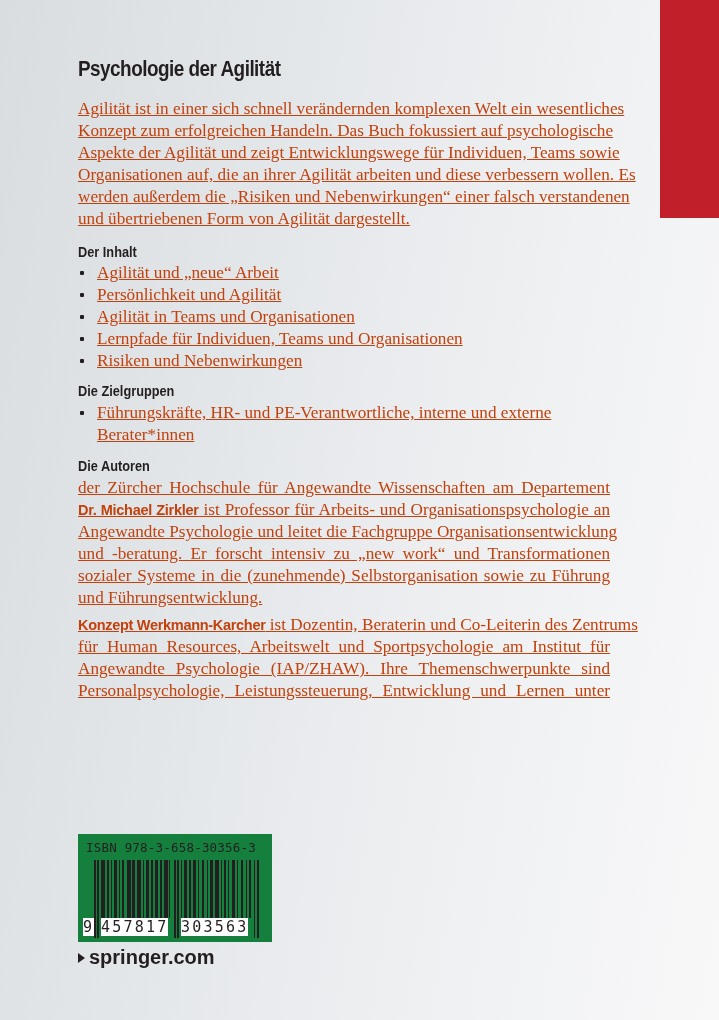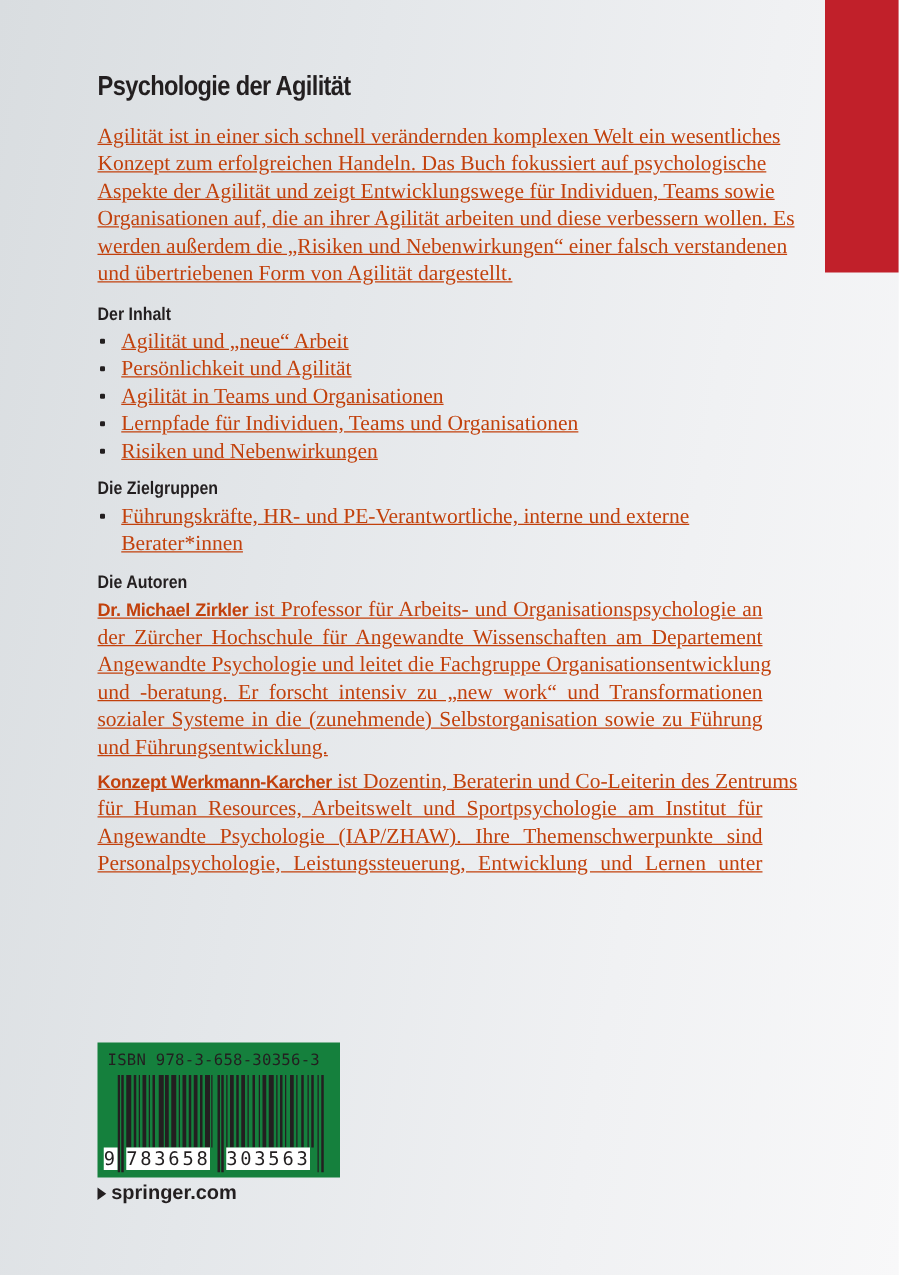--- a/index.html
+++ b/index.html
@@ -98,8 +98,8 @@
 
   <div class="heading" style="top:458px;">Die Autoren</div>
   <div class="para serif" style="top:477px;">
+    <span class="line">der Zürcher Hochschule für Angewandte Wissenschaften am Departement</span>
     <span class="line"><span class="bold-name">Dr. Michael Zirkler</span><span> ist Professor für Arbeits- und Organisationspsychologie an</span></span>
-    <span class="line">der Zürcher Hochschule für Angewandte Wissenschaften am Departement</span>
     <span class="line">Angewandte Psychologie und leitet die Fachgruppe Organisationsentwicklung</span>
     <span class="line">und -beratung. Er forscht intensiv zu „new work“ und Transformationen</span>
     <span class="line">sozialer Systeme in die (zunehmende) Selbstorganisation sowie zu Führung</span>

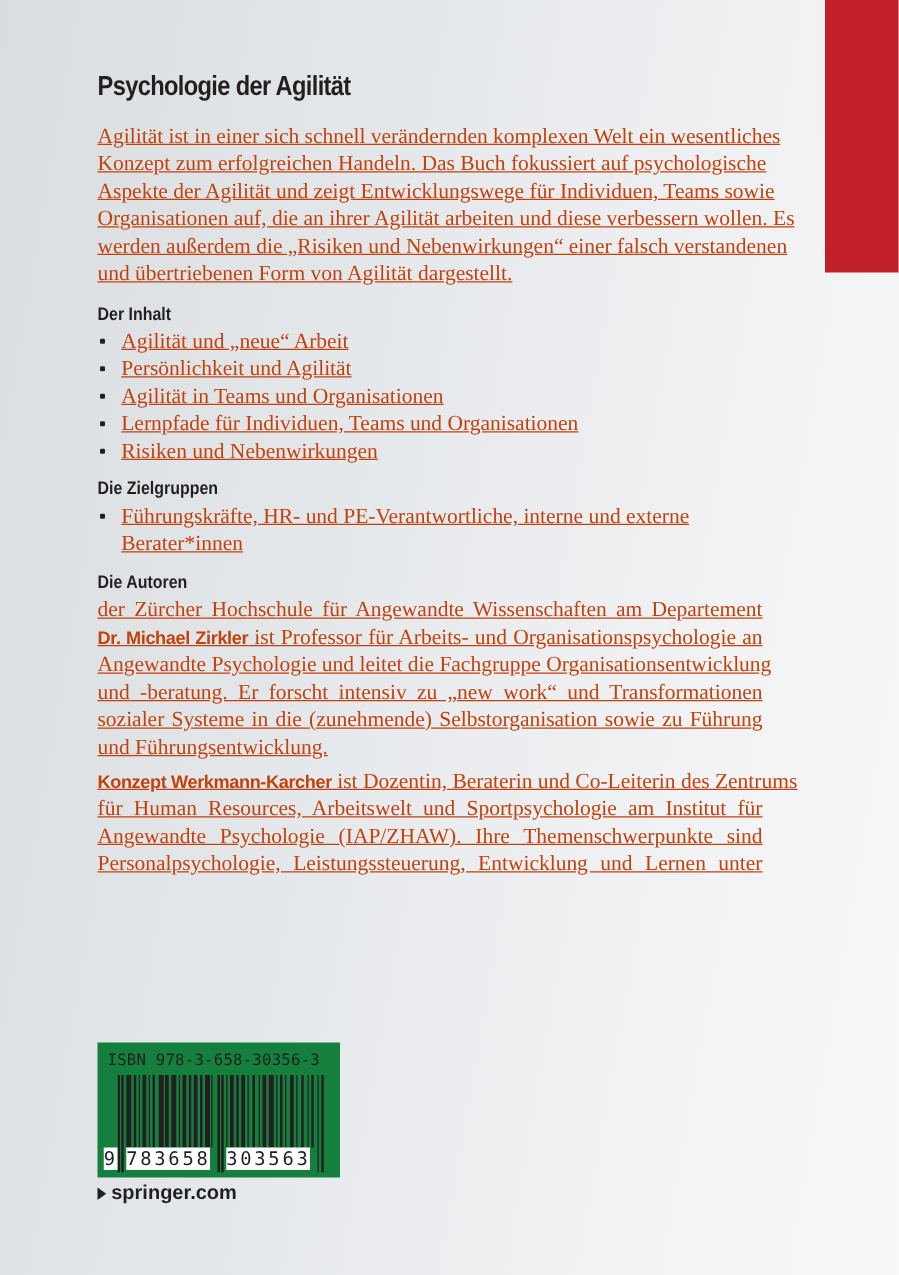--- a/index.html
+++ b/index.html
@@ -160,7 +160,7 @@
     </g>
   </svg>
   <div class="digits" style="left:5px;">9</div>
-  <div class="digits" style="left:23px;">783658</div>
+  <div class="digits" style="left:23px;">457817</div>
   <div class="digits" style="left:103px;">303563</div>
 </div>
 

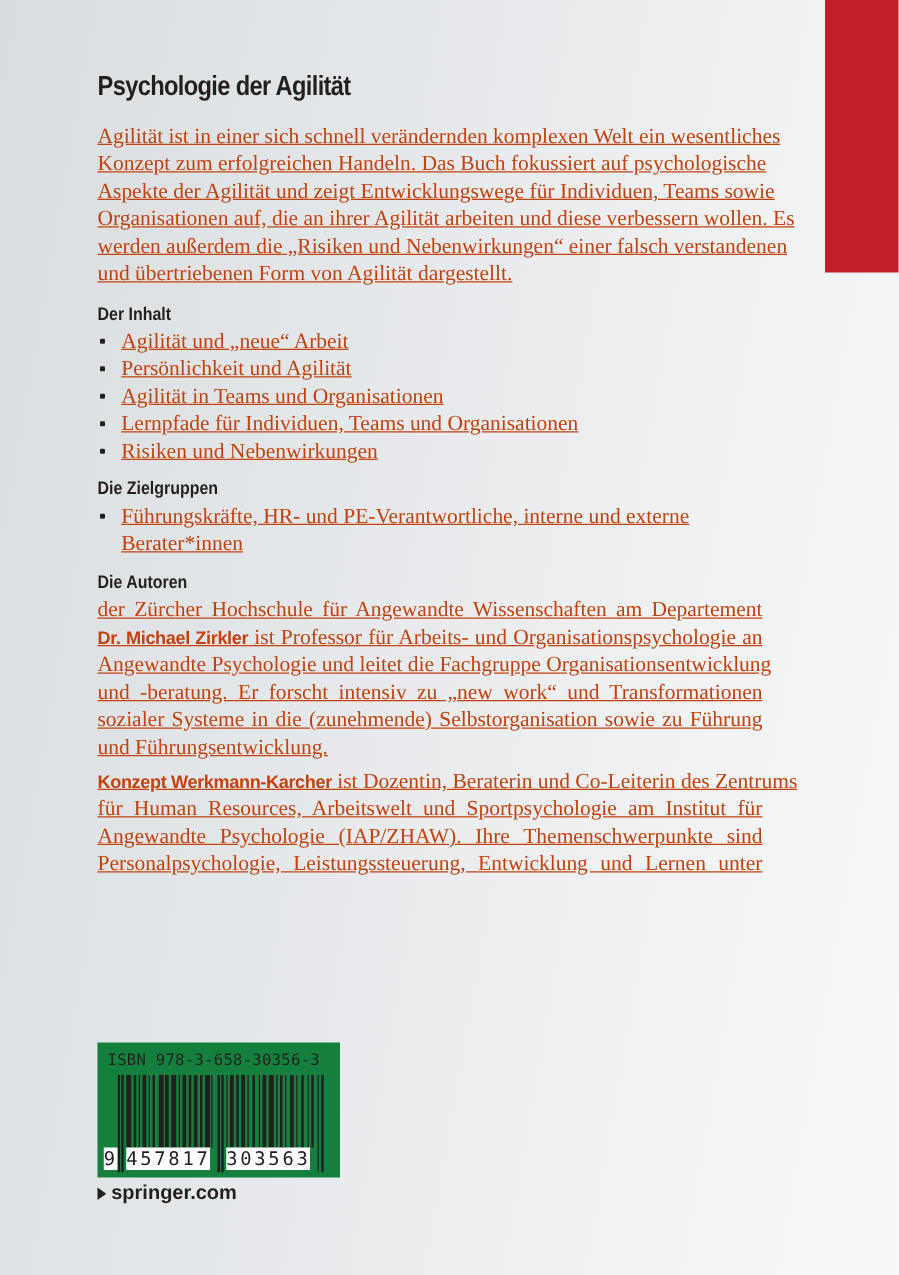--- a/index.html
+++ b/index.html
@@ -57,7 +57,7 @@
   }
   .springer {
     position: absolute; left: 78px; top: 946px; display: flex; align-items: center; gap: 4px;
-    font-family: "Liberation Sans", sans-serif; font-weight: bold; font-size: 16px; color: #231f20;
+    font-family: "Liberation Sans", sans-serif; font-weight: bold; font-size: 20px; color: #231f20;
   }
   .springer .tri {
     width: 0; height: 0; border-top: 5px solid transparent; border-bottom: 5px solid transparent;

